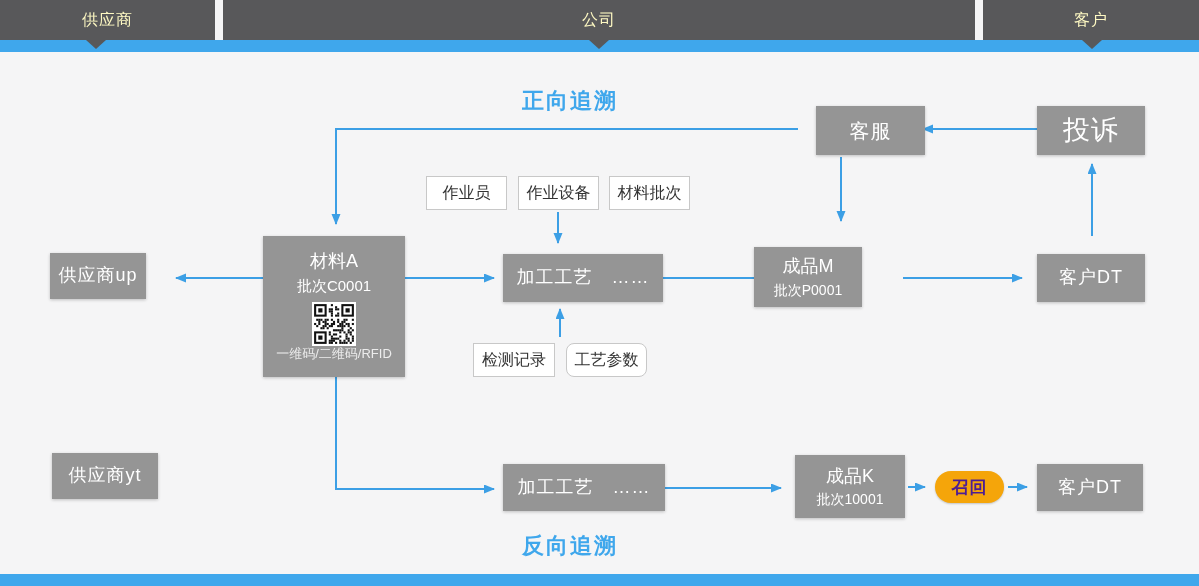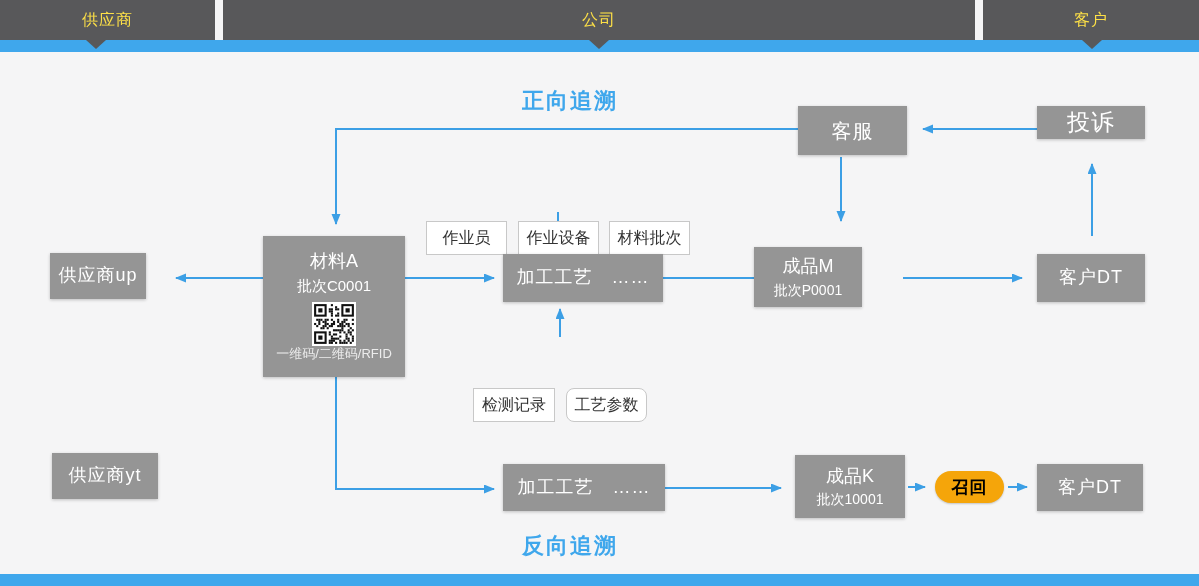--- a/index.html
+++ b/index.html
@@ -12,7 +12,7 @@
 
   
   .bar-seg{
-    position:absolute;top:0;height:40px;background:#58585a;color:#fde047;
+    position:absolute;top:0;height:40px;background:#58585a;color:#fef9c3;
     display:flex;align-items:center;justify-content:center;
     font-size:16px;letter-spacing:1px;
   }

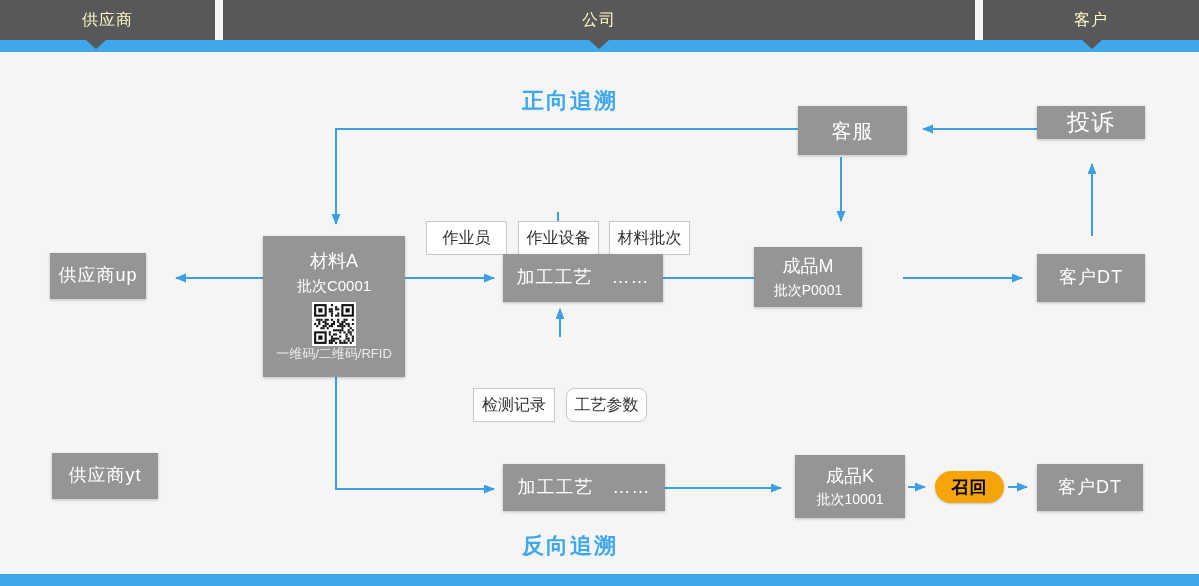--- a/index.html
+++ b/index.html
@@ -108,7 +108,7 @@
   <div class="flow-title" style="left:460px;top:531px;">反向追溯</div>
   <div class="flow-title" style="left:460px;top:86px;">正向追溯</div>
 
-  <div class="node single" style="left:798px;top:106px;width:109px;height:49px;font-size:20px;">
+  <div class="node single" style="left:816px;top:106px;width:109px;height:49px;font-size:20px;">
     <span>客服</span>
   </div>
   <div class="node single" style="left:1037px;top:106px;width:108px;height:33px;font-size:23px;">

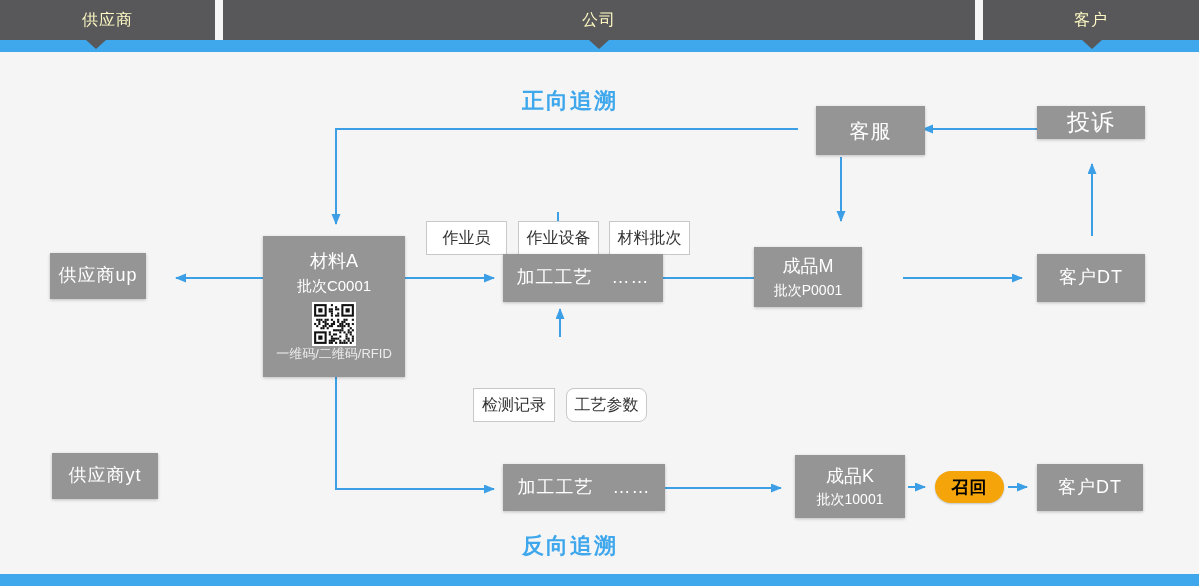--- a/index.html
+++ b/index.html
@@ -111,7 +111,7 @@
   <div class="node single" style="left:816px;top:106px;width:109px;height:49px;font-size:20px;">
     <span>客服</span>
   </div>
-  <div class="node single" style="left:1037px;top:106px;width:108px;height:33px;font-size:23px;">
+  <div class="node single" style="left:1037px;top:106px;width:108px;height:49px;font-size:27px;">
     <span>投诉</span>
   </div>
 

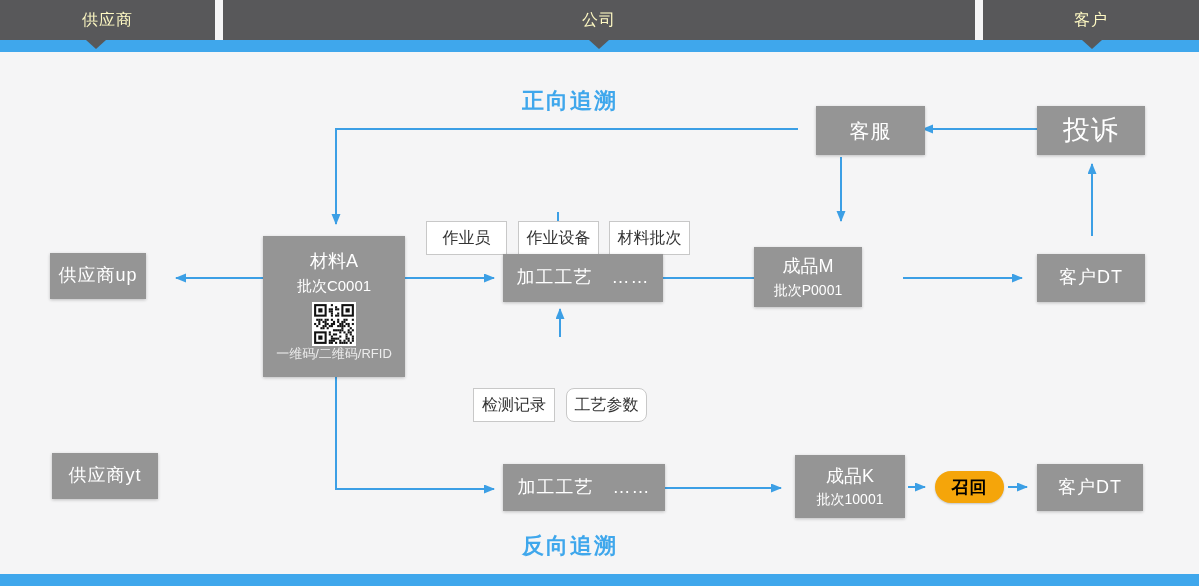--- a/index.html
+++ b/index.html
@@ -43,7 +43,7 @@
   
   .tag{
     position:absolute;background:#fff;border:1px solid #c8c8c8;color:#333;
-    display:flex;align-items:center;justify-content:center;font-size:16px;margin-top:45px;
+    display:flex;align-items:center;justify-content:center;font-size:16px;
   }
 
   

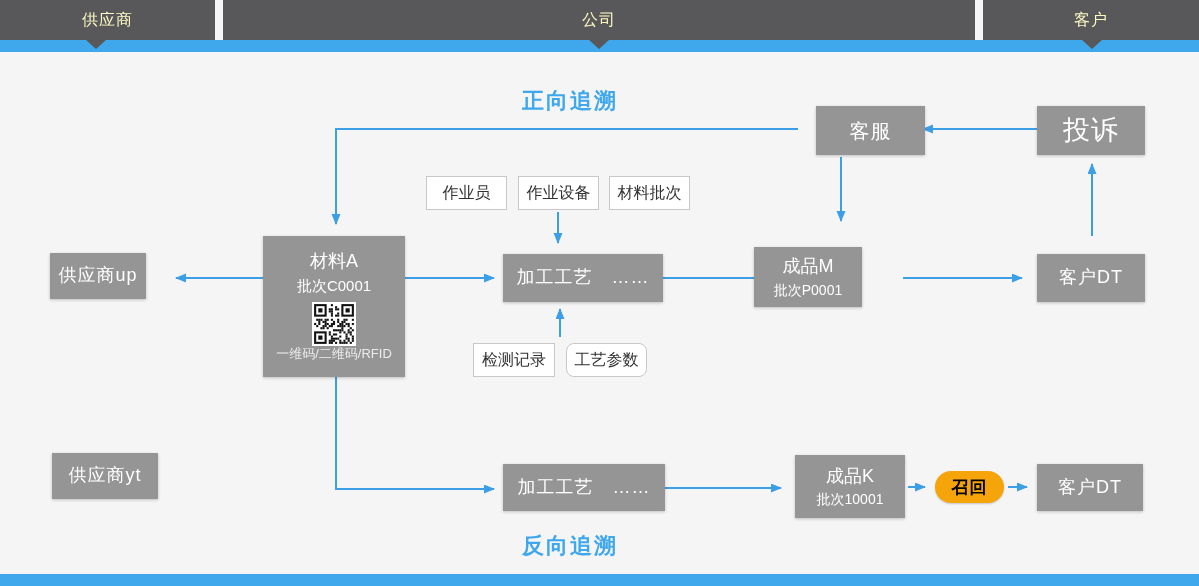--- a/index.html
+++ b/index.html
@@ -48,7 +48,7 @@
 
   
   .pill{
-    position:absolute;background:#f5a50a;color:#000000;border-radius:16px;
+    position:absolute;background:#f5a50a;color:#4c1d95;border-radius:16px;
     display:flex;align-items:center;justify-content:center;
     font-size:17px;font-weight:bold;letter-spacing:1px;
     box-shadow:0 1px 2px rgba(0,0,0,.2);

